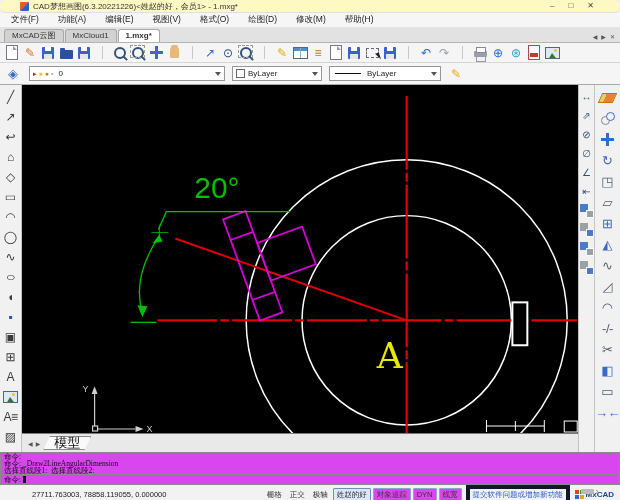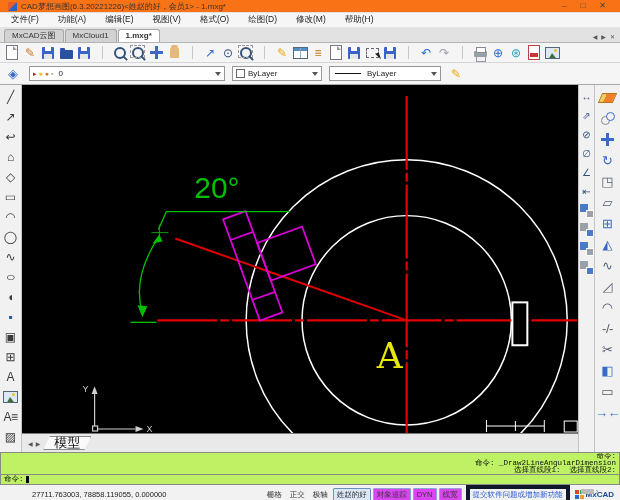--- a/index.html
+++ b/index.html
@@ -6,7 +6,7 @@
     font-family:"Liberation Sans",sans-serif;background:#f0f0f0;-webkit-font-smoothing:antialiased;}
   .app{width:620px;height:500px;display:flex;flex-direction:column;position:relative;background:#f0f0f0;}
   
-  .titlebar{height:13px;background:#f97316;border-bottom:1px solid #e0e0e0;display:flex;align-items:center;padding:0 8px;box-sizing:border-box;flex:0 0 13px;}
+  .titlebar{height:13px;background:#fef9c3;border-bottom:1px solid #e0e0e0;display:flex;align-items:center;padding:0 20px;box-sizing:border-box;flex:0 0 13px;border-radius:6px;}
   .appicon{width:9px;height:9px;background:linear-gradient(135deg,#e85c2a 45%,#2a62c8 55%);border-radius:1px;margin-right:4px;flex:0 0 9px;}
   .title{font-size:8px;color:#333;white-space:nowrap;overflow:hidden;flex:1;}
   .winctl{display:flex;gap:14px;margin-right:6px;}

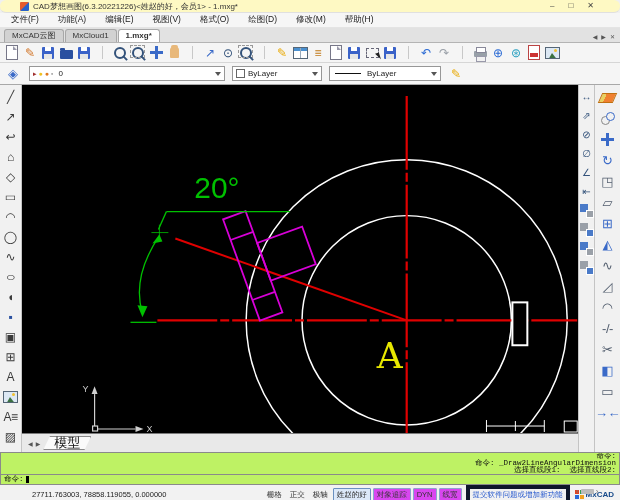--- a/index.html
+++ b/index.html
@@ -91,7 +91,7 @@
   .sqB::before{background:#4a7ac8;} .sqB::after{background:#9aa0a8;}
   .squish{transform:scaleX(1.35);}
   
-  .cmd{flex:0 0 33px;height:33px;background:#bef264;box-sizing:border-box;font-family:Liberation Mono, monospace;text-align:right;}
+  .cmd{flex:0 0 33px;height:33px;background:#d946ef;box-sizing:border-box;font-family:Liberation Serif, serif;}
   .cmdhist{height:23px;border:1px solid #8a8a8a;box-sizing:border-box;padding:0 3px;overflow:hidden;}
   .cmdin{height:10px;border:1px solid #8a8a8a;border-top:none;box-sizing:border-box;padding:0 3px;display:flex;align-items:center;}
   .cline{font-size:7.5px;line-height:7px;color:#111;white-space:pre;}

